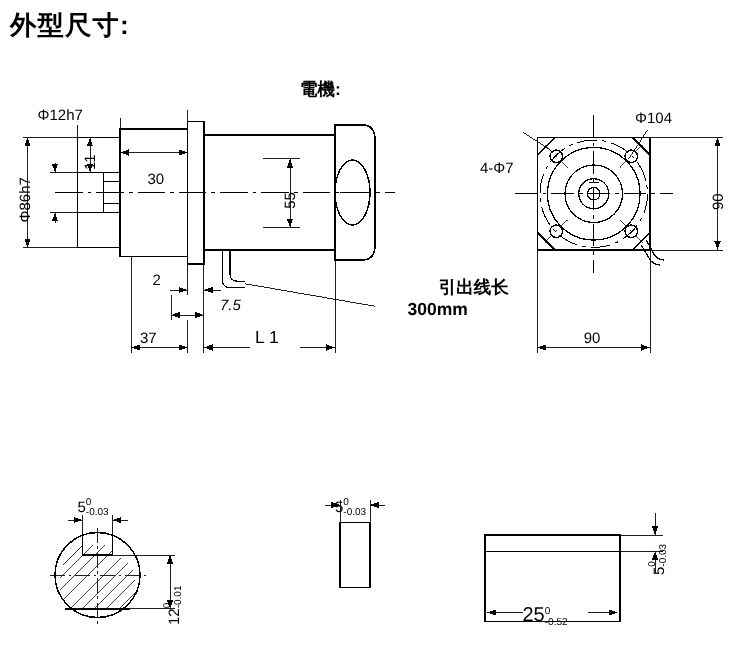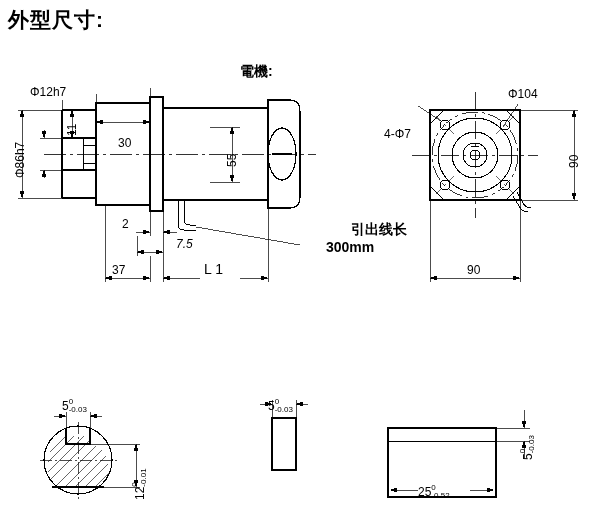--- a/index.html
+++ b/index.html
@@ -323,7 +323,7 @@
   </div>
 
   <div class="lbl tolwrap" style="left:418px; top:484px;">
-    <span style="font-size:12px;margin-top:48px;">25</span><span class="tol"><span style="display:block;">0</span><span style="display:block;">-0.52</span></span>
+    <span style="font-size:16px;margin-top:48px;">25</span><span class="tol"><span style="display:block;">0</span><span style="display:block;">-0.52</span></span>
   </div>
 
 </div>

